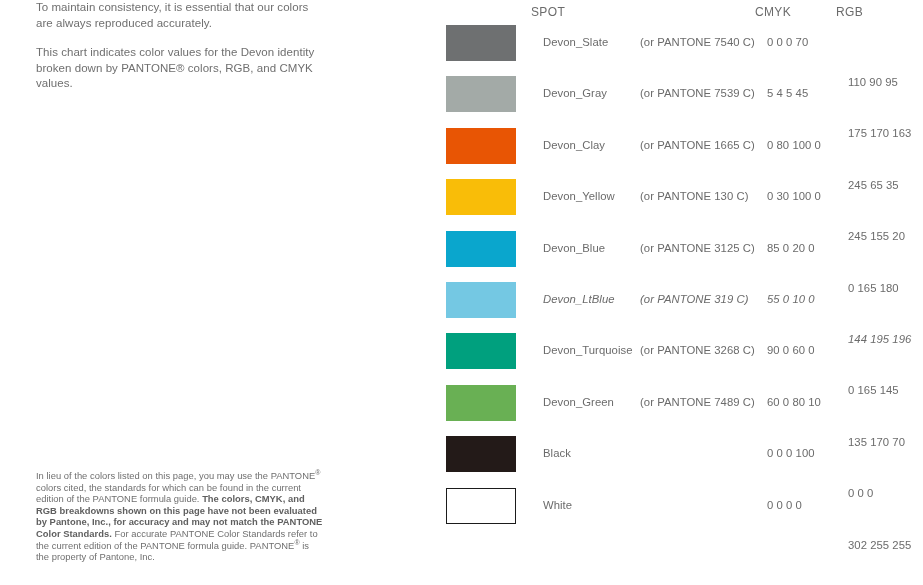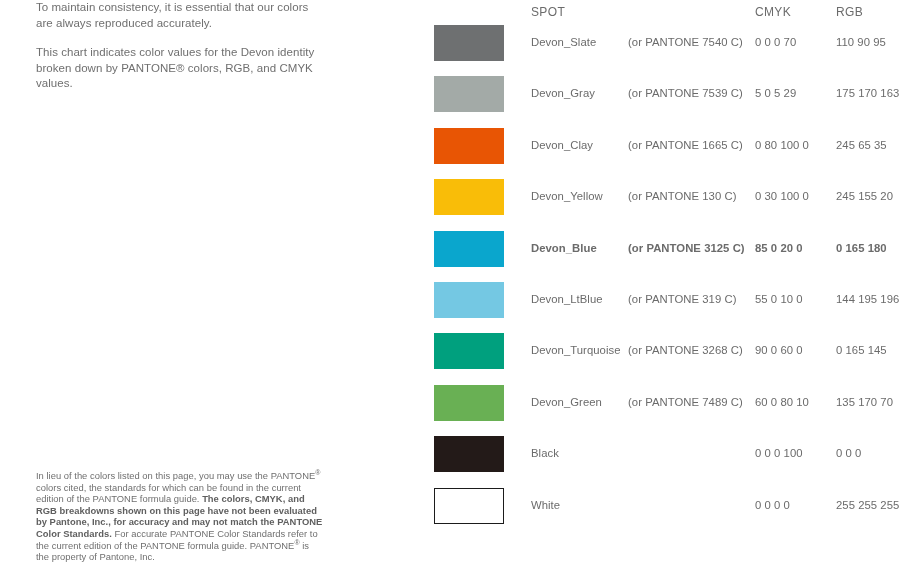--- a/index.html
+++ b/index.html
@@ -86,7 +86,7 @@
 
   .color-row {
     position: absolute;
-    left: 0;
+    left: 12px;
     width: 803px;
     height: 40px;
   }

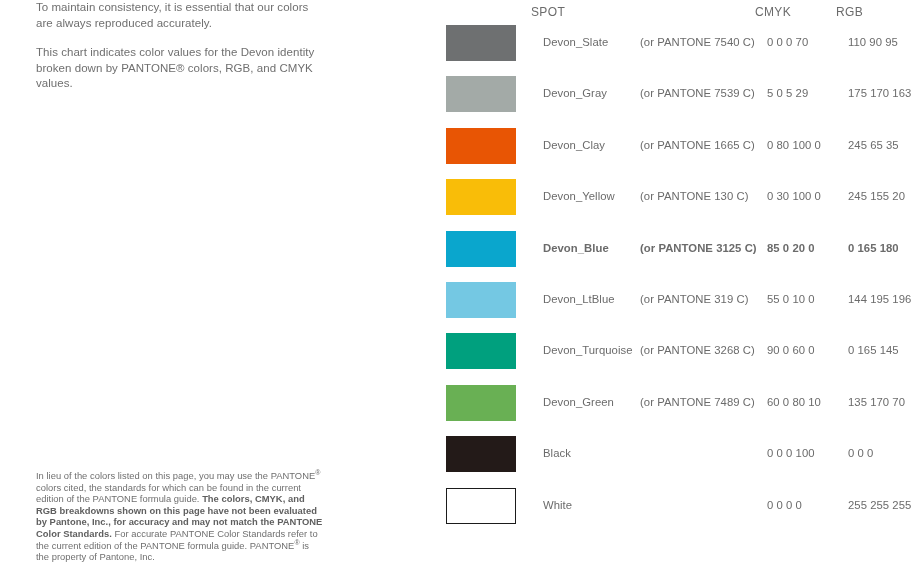--- a/index.html
+++ b/index.html
@@ -114,7 +114,7 @@
   .cell.name    { left: 531px; }
   .cell.pantone { left: 628px; }
   .cell.cmyk    { left: 755px; }
-  .cell.rgb     { left: 836px; }
+  .cell.rgb     { left: 836px; margin-top: 40px; }
 </style>
 </head>
 <body>

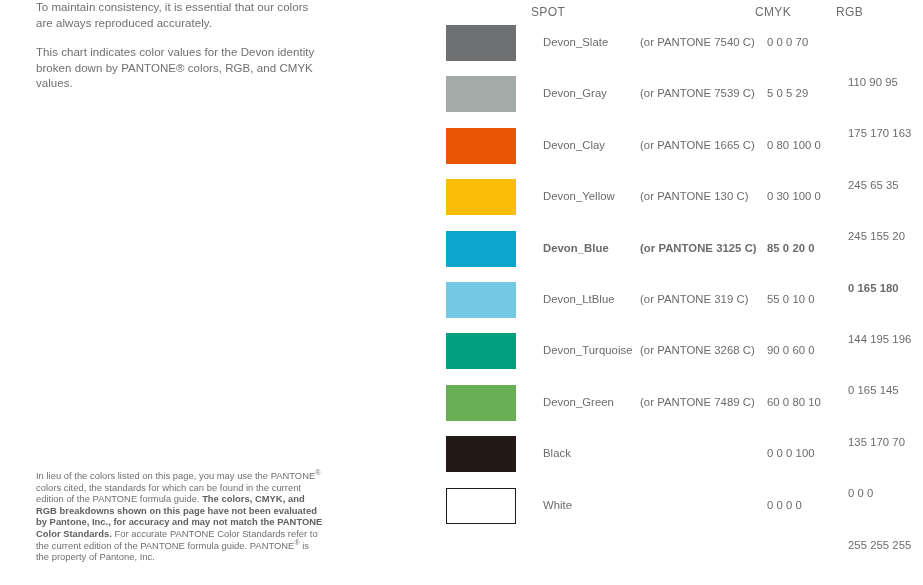--- a/index.html
+++ b/index.html
@@ -152,7 +152,7 @@
         <div class="swatch" style="background: rgb(163, 170, 167);"></div>
         <span class="cell name">Devon_Gray</span>
         <span class="cell pantone">(or PANTONE 7539 C)</span>
-        <span class="cell cmyk">5 0 5 29</span>
+        <span class="cell cmyk">5 4 5 45</span>
         <span class="cell rgb">175 170 163</span>
       </div>
       <div class="color-row" style="top: 127.8px;">

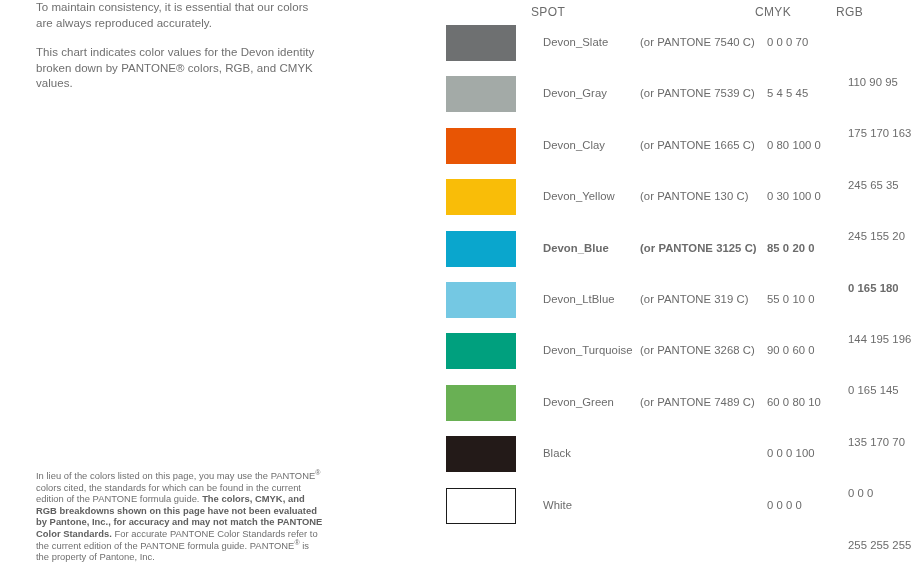--- a/index.html
+++ b/index.html
@@ -169,7 +169,7 @@
         <span class="cell cmyk">0 30 100 0</span>
         <span class="cell rgb">245 155 20</span>
       </div>
-      <div class="color-row" style="top: 230.6px; font-weight: bold;">
+      <div class="color-row" style="top: 230.6px;">
         <div class="swatch" style="background: rgb(10, 166, 205);"></div>
         <span class="cell name">Devon_Blue</span>
         <span class="cell pantone">(or PANTONE 3125 C)</span>

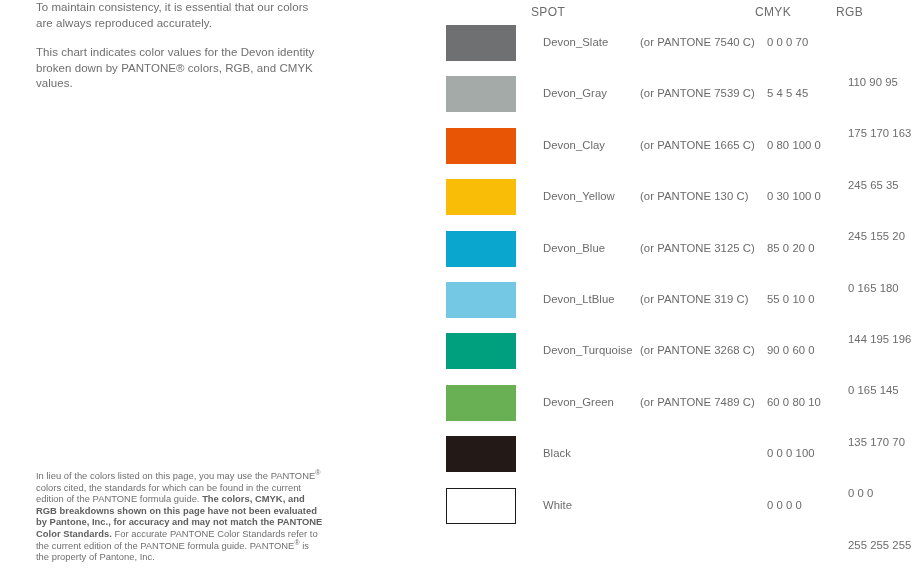--- a/index.html
+++ b/index.html
@@ -176,7 +176,7 @@
         <span class="cell cmyk">85 0 20 0</span>
         <span class="cell rgb">0 165 180</span>
       </div>
-      <div class="color-row" style="top: 282px;">
+      <div class="color-row" style="top: 282px; font-style: italic;">
         <div class="swatch" style="background: rgb(116, 200, 227);"></div>
         <span class="cell name">Devon_LtBlue</span>
         <span class="cell pantone">(or PANTONE 319 C)</span>

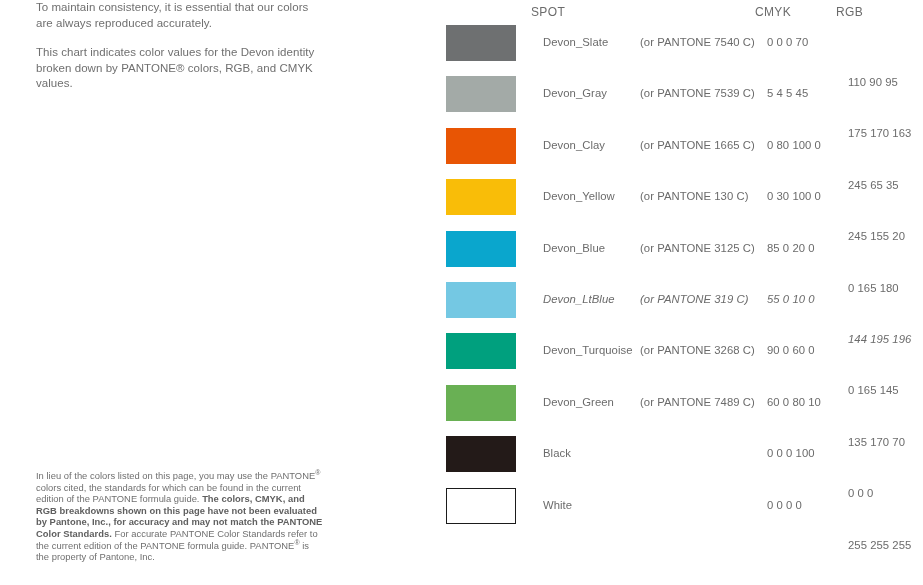--- a/index.html
+++ b/index.html
@@ -207,7 +207,7 @@
         <div class="swatch bordered" style="background: rgb(255, 255, 255);"></div>
         <span class="cell name">White</span>
         <span class="cell cmyk">0 0 0 0</span>
-        <span class="cell rgb">255 255 255</span>
+        <span class="cell rgb">302 255 255</span>
       </div>
     </div>
 

